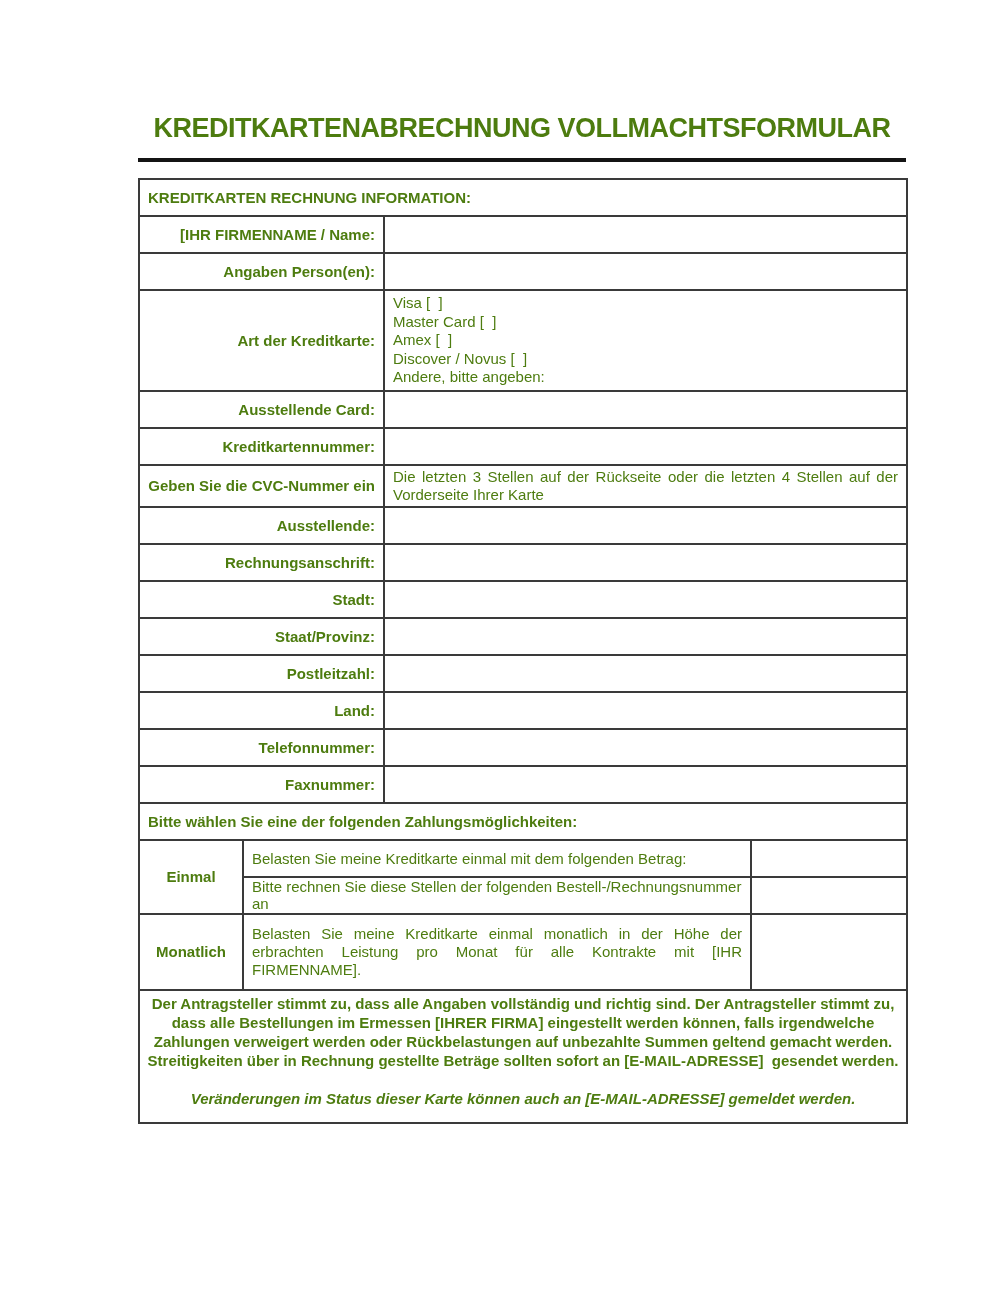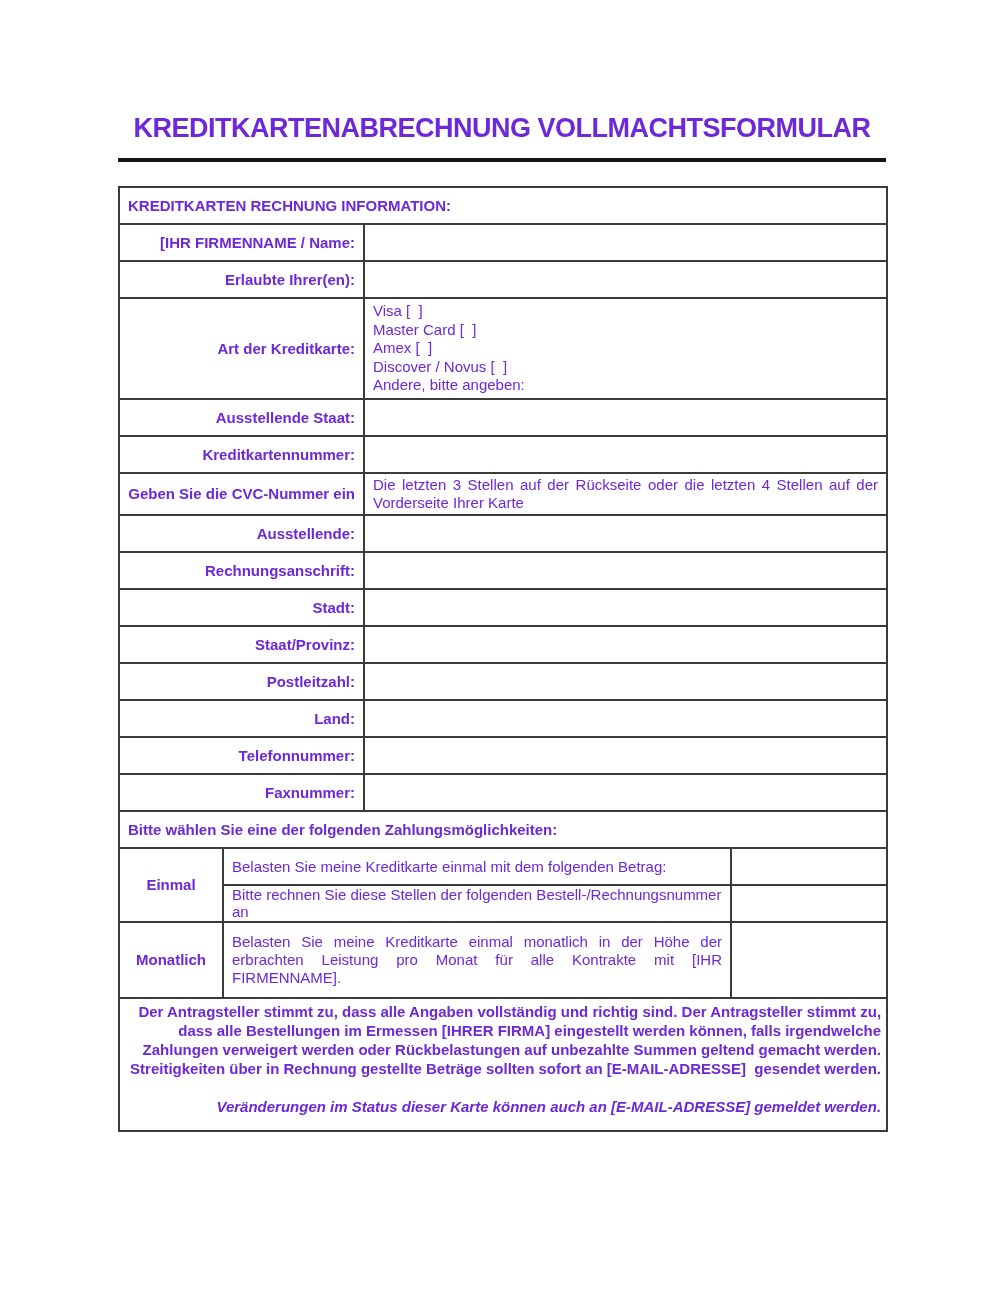--- a/index.html
+++ b/index.html
@@ -10,8 +10,9 @@
     height: 1290px;
     background: #ffffff;
     font-family: "Liberation Sans", sans-serif;
-    color: #6d28d9;
+    color: #4d7c0f;
     overflow: hidden;
+    padding-left: 20px;
   }
   .content { margin-left: 118px; width: 768px; }
   .doc-title {

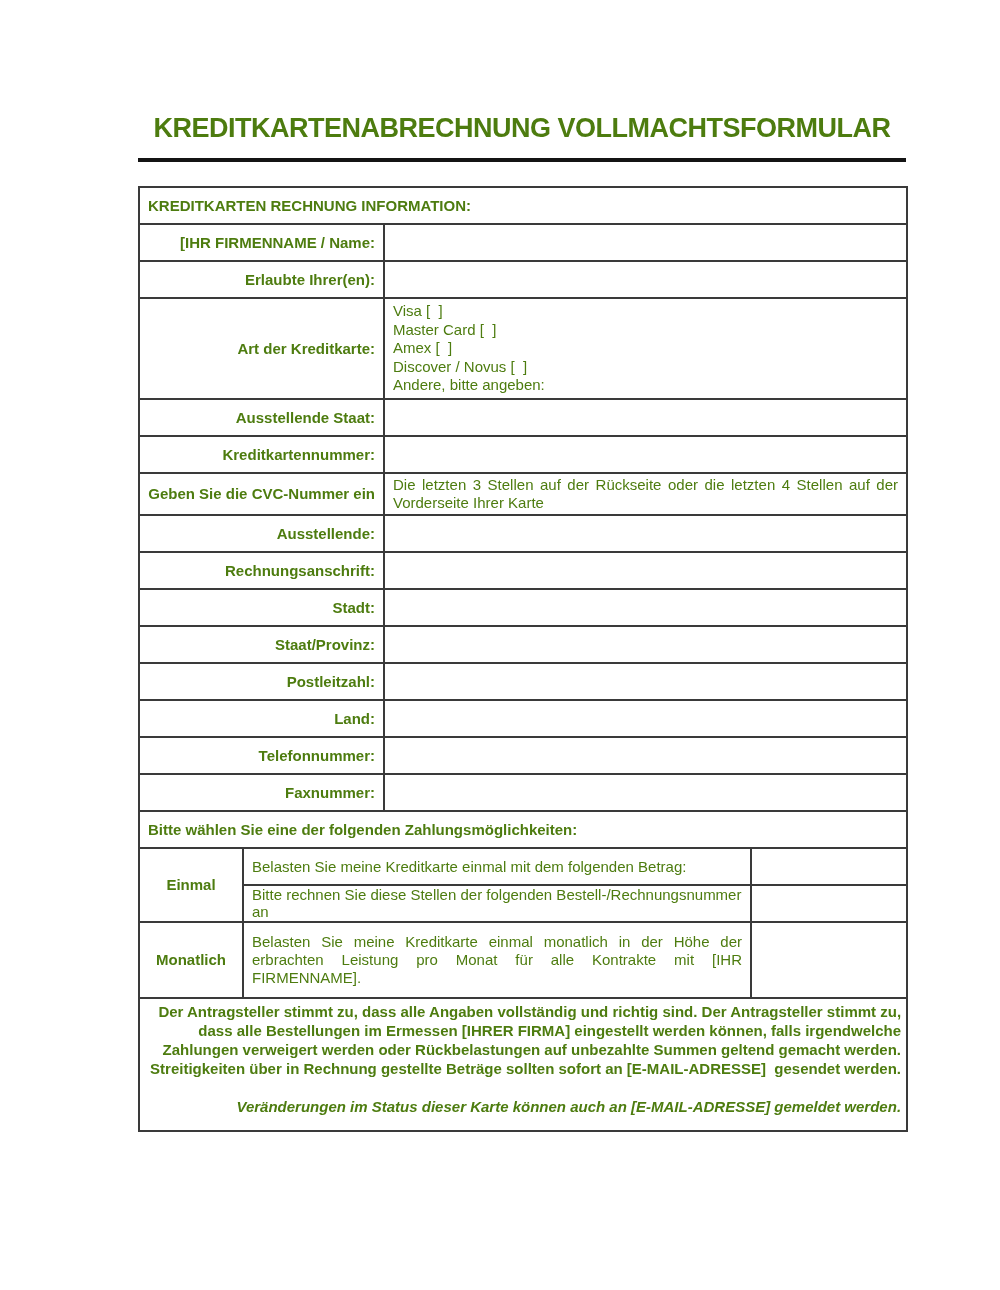--- a/index.html
+++ b/index.html
@@ -30,7 +30,7 @@
     border-collapse: collapse;
     table-layout: fixed;
     width: 768px;
-    margin-top: 24px;
+    margin-top: 16px;
   }
   table.form td {
     border: 2px solid #3a3a3a;

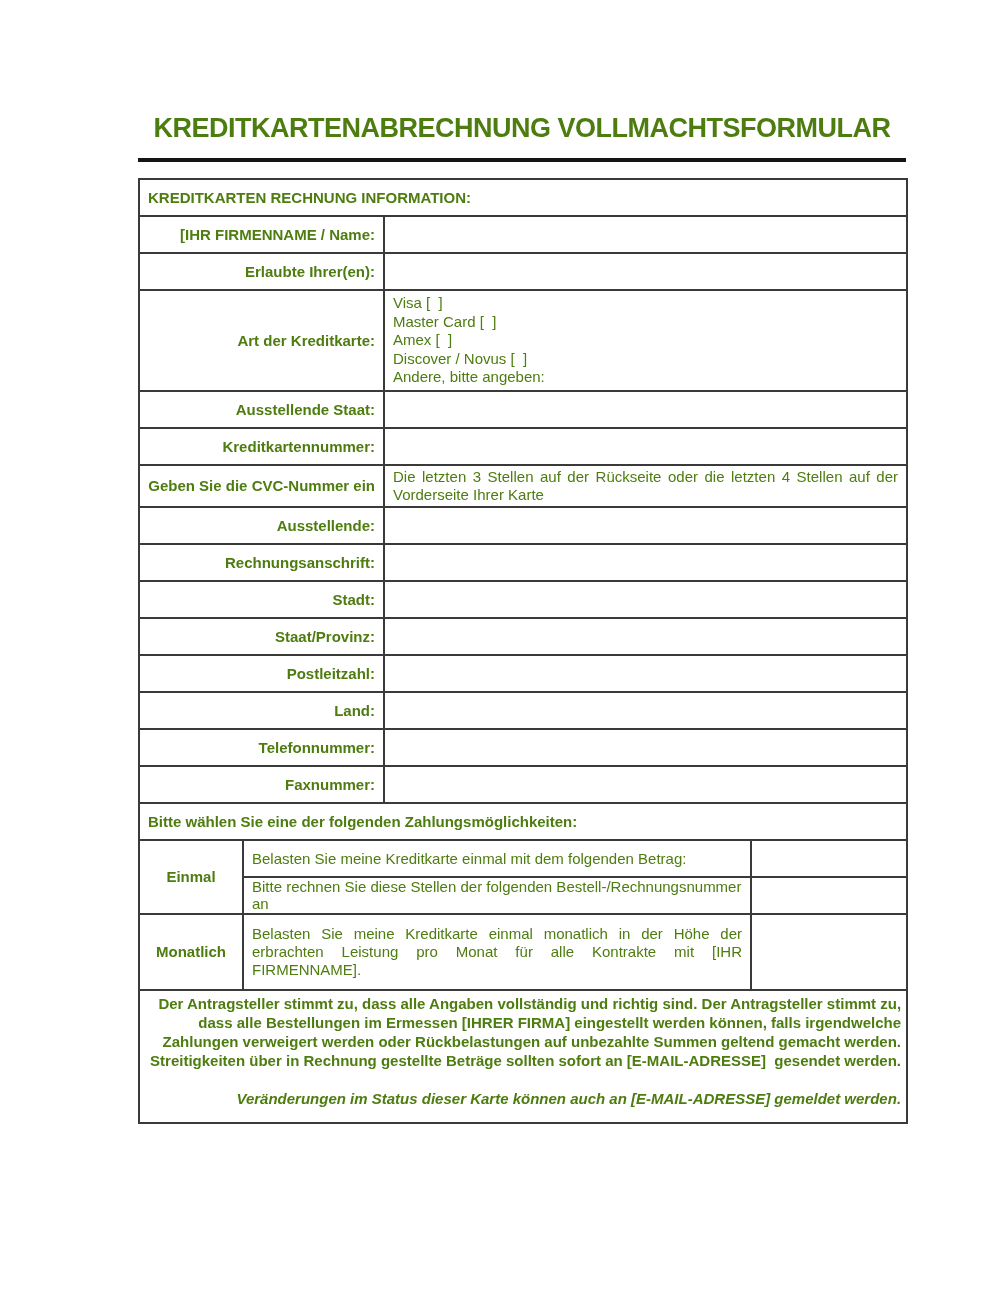--- a/index.html
+++ b/index.html
@@ -103,7 +103,7 @@
         </tr>
 
         <tr class="h37">
-          <td colspan="2" class="label-cell">Erlaubte Ihrer(en):</td>
+          <td colspan="2" class="label-cell">Angaben Person(en):</td>
           <td colspan="2" class="value-cell"></td>
         </tr>
 

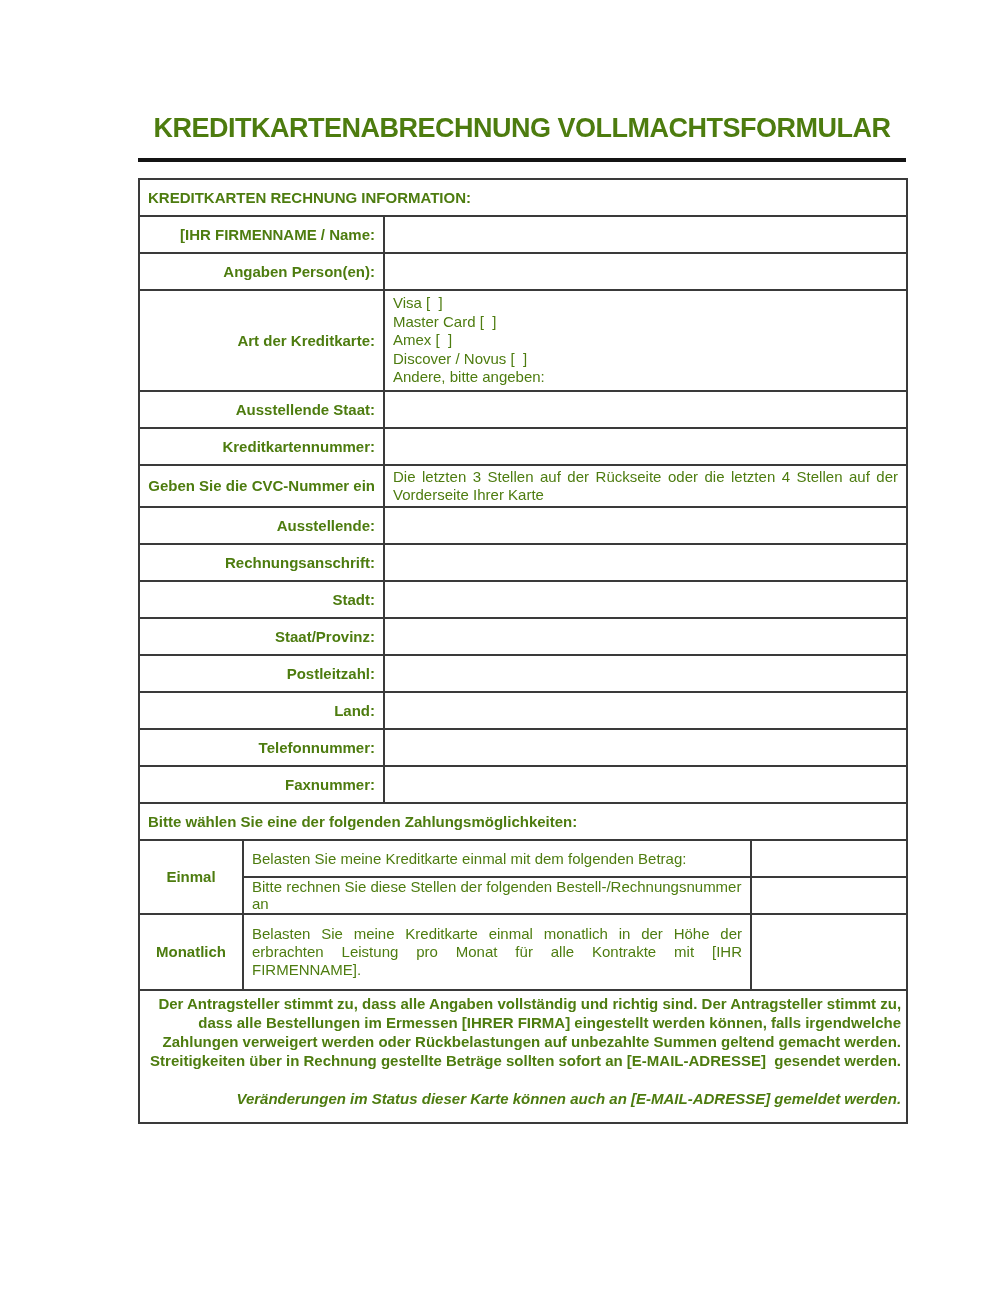--- a/index.html
+++ b/index.html
@@ -119,7 +119,7 @@
         </tr>
 
         <tr class="h37">
-          <td colspan="2" class="label-cell">Ausstellende Staat:</td>
+          <td colspan="2" class="label-cell">Ausstellende Card:</td>
           <td colspan="2" class="value-cell"></td>
         </tr>
 

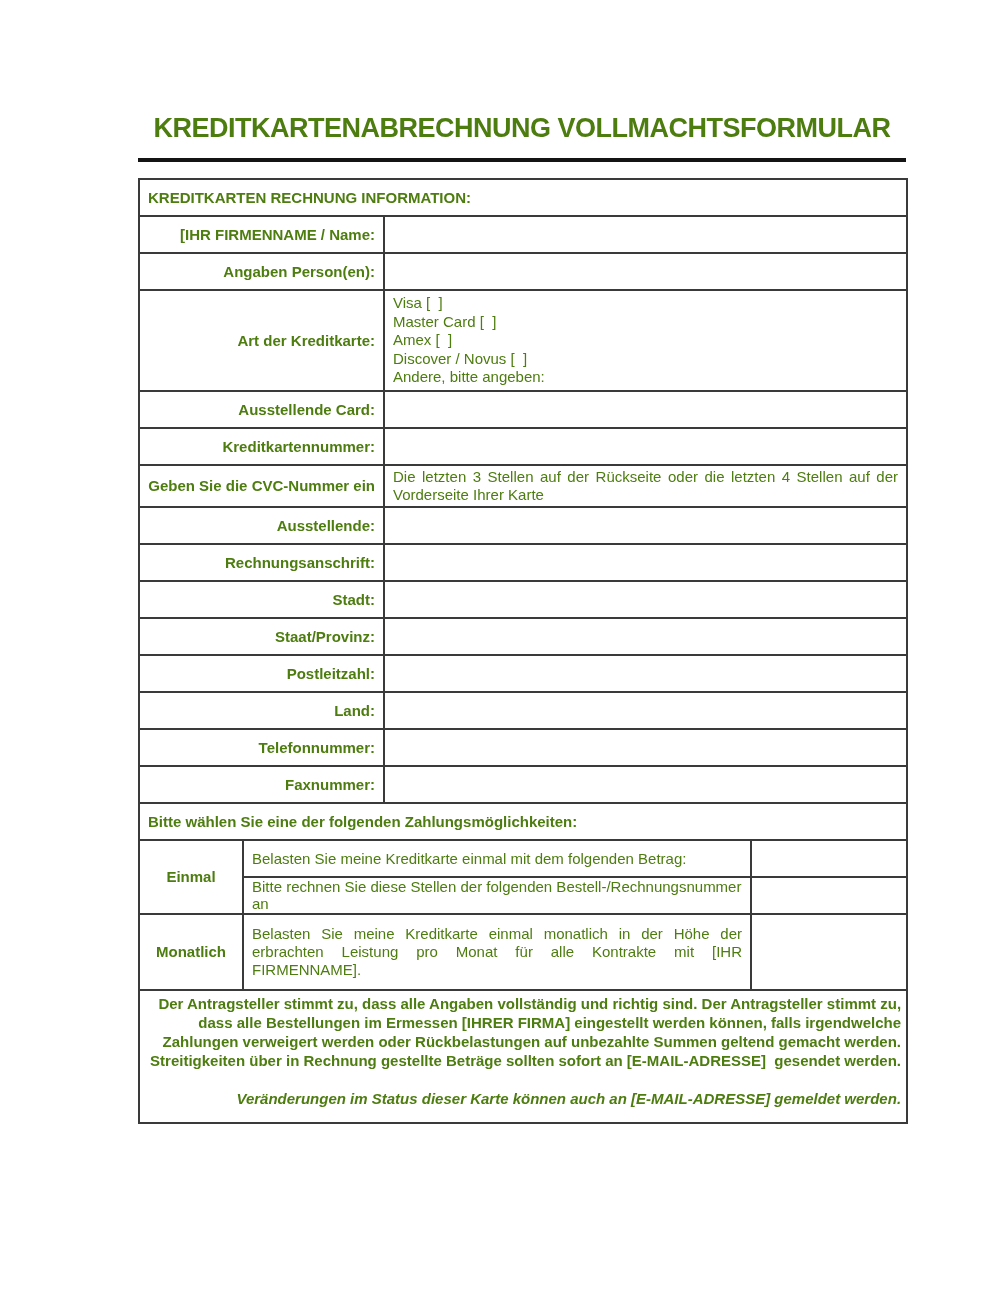--- a/index.html
+++ b/index.html
@@ -71,7 +71,7 @@
     font-weight: 700;
     font-size: 15px;
     line-height: 19px;
-    text-align: right;
+    text-align: center;
     margin: 0;
   }
   .terms-p2 { margin-top: 19px; font-style: italic; }

